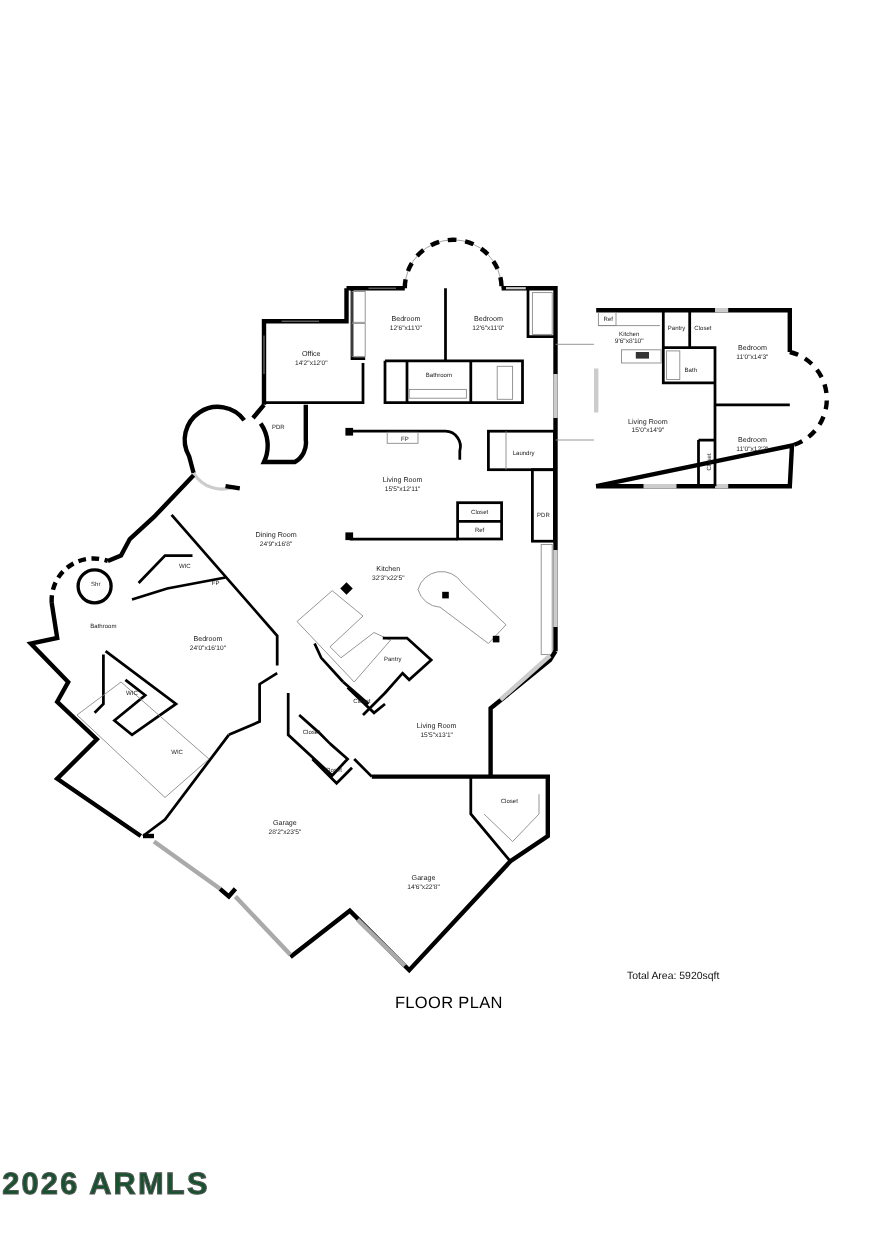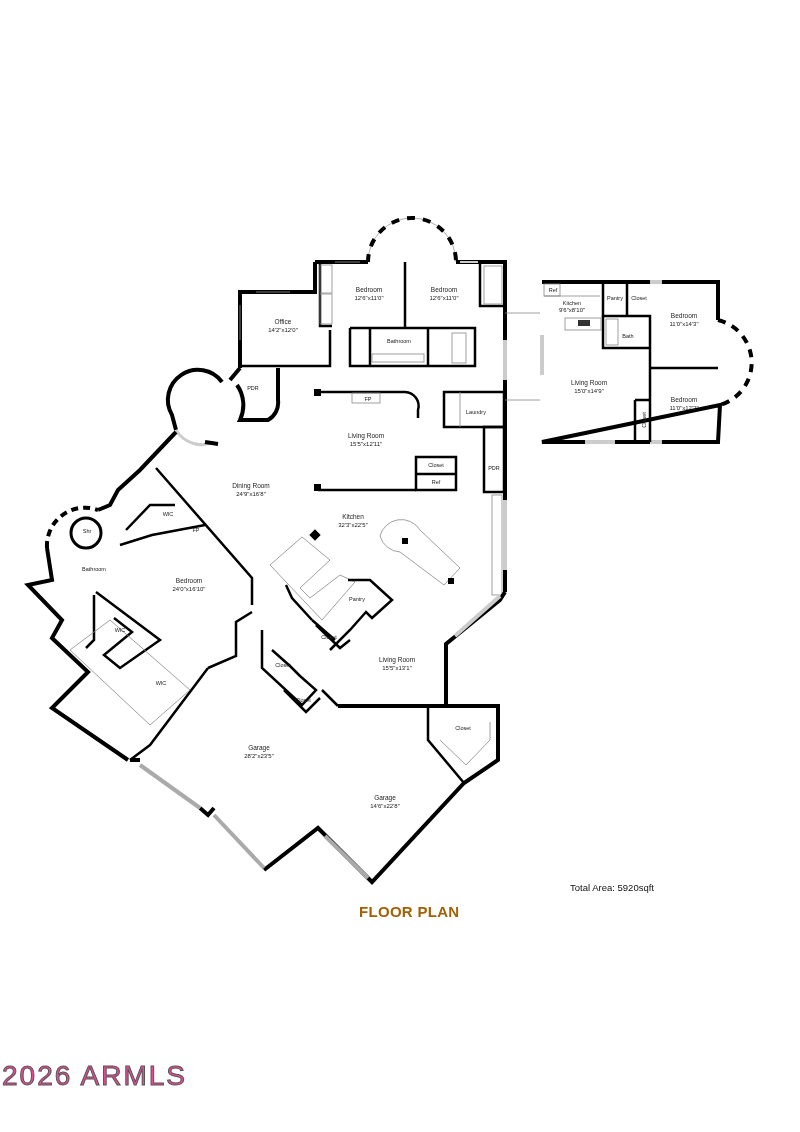--- a/index.html
+++ b/index.html
@@ -12,7 +12,7 @@
     .iwall { stroke:#000; stroke-width:2.5; fill:none; }
     .thin { stroke:#888; stroke-width:0.8; fill:none; }
     .win { stroke:#999; stroke-width:0.8; fill:#fff; }
-    #title { position:absolute; left:359px; top:903px; font-size:15px; color:#a16207; letter-spacing:0.3px;font-weight:bold; }
+    #title { position:absolute; left:359px; top:903px; font-size:15px; color:#000000; letter-spacing:0.3px; }
     #area { position:absolute; left:570px; top:869px; font-size:9.5px; color:#111;margin-top:13px; }
     #wm { position:absolute; left:2px; top:1060px; font-size:28px; color:#ec4899; -webkit-text-stroke:1px #555; letter-spacing:2px; font-weight:400; }
   </style>

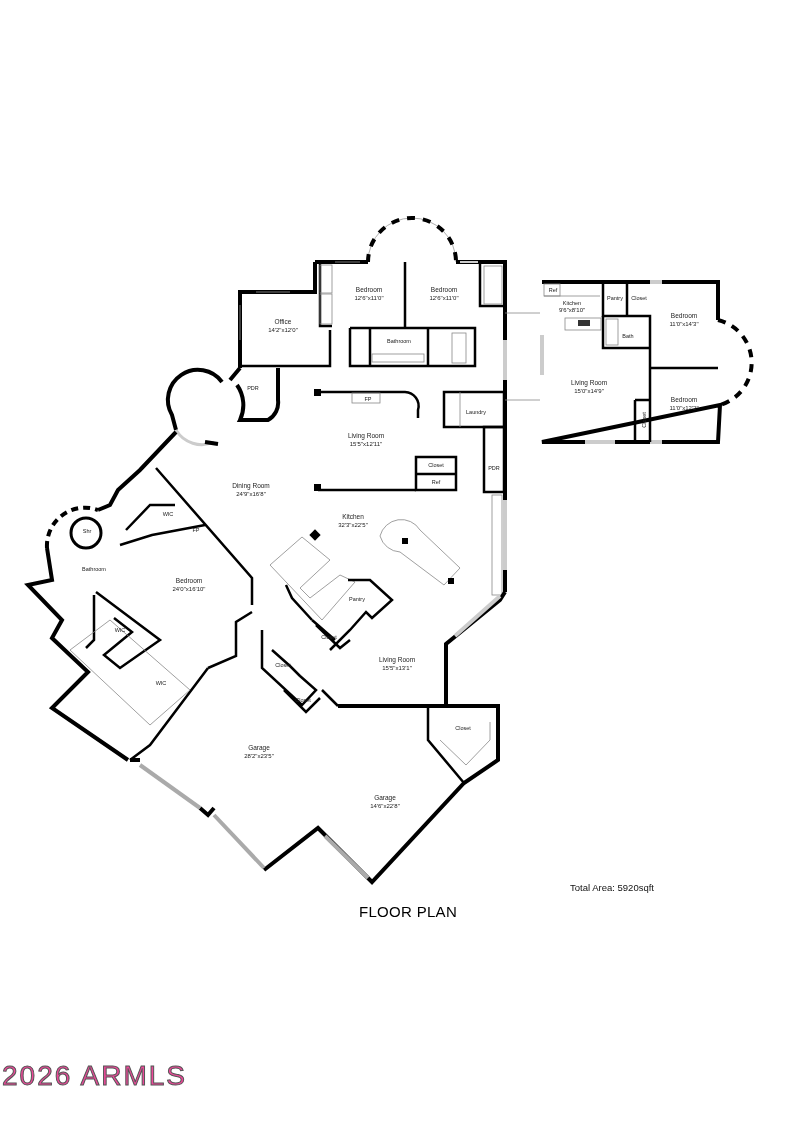--- a/index.html
+++ b/index.html
@@ -14,7 +14,7 @@
     .win { stroke:#999; stroke-width:0.8; fill:#fff; }
     #title { position:absolute; left:359px; top:903px; font-size:15px; color:#000000; letter-spacing:0.3px; }
     #area { position:absolute; left:570px; top:869px; font-size:9.5px; color:#111;margin-top:13px; }
-    #wm { position:absolute; left:2px; top:1060px; font-size:28px; color:#ec4899; -webkit-text-stroke:1px #555; letter-spacing:2px; font-weight:400; }
+    #wm { position:absolute; left:2px; top:1060px; font-size:28px; color:#14532d; -webkit-text-stroke:1px #555; letter-spacing:2px; font-weight:700; }
   </style>
 </head>
 <body>

